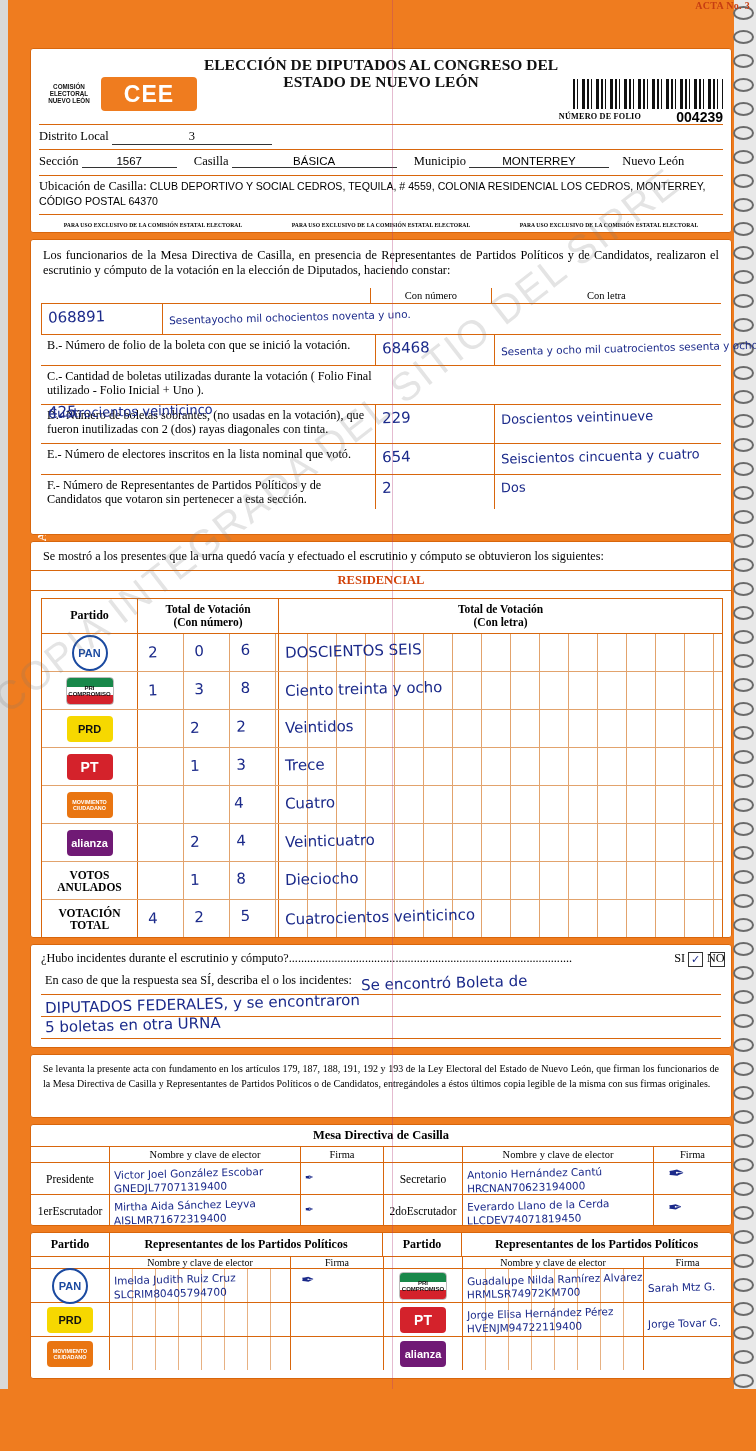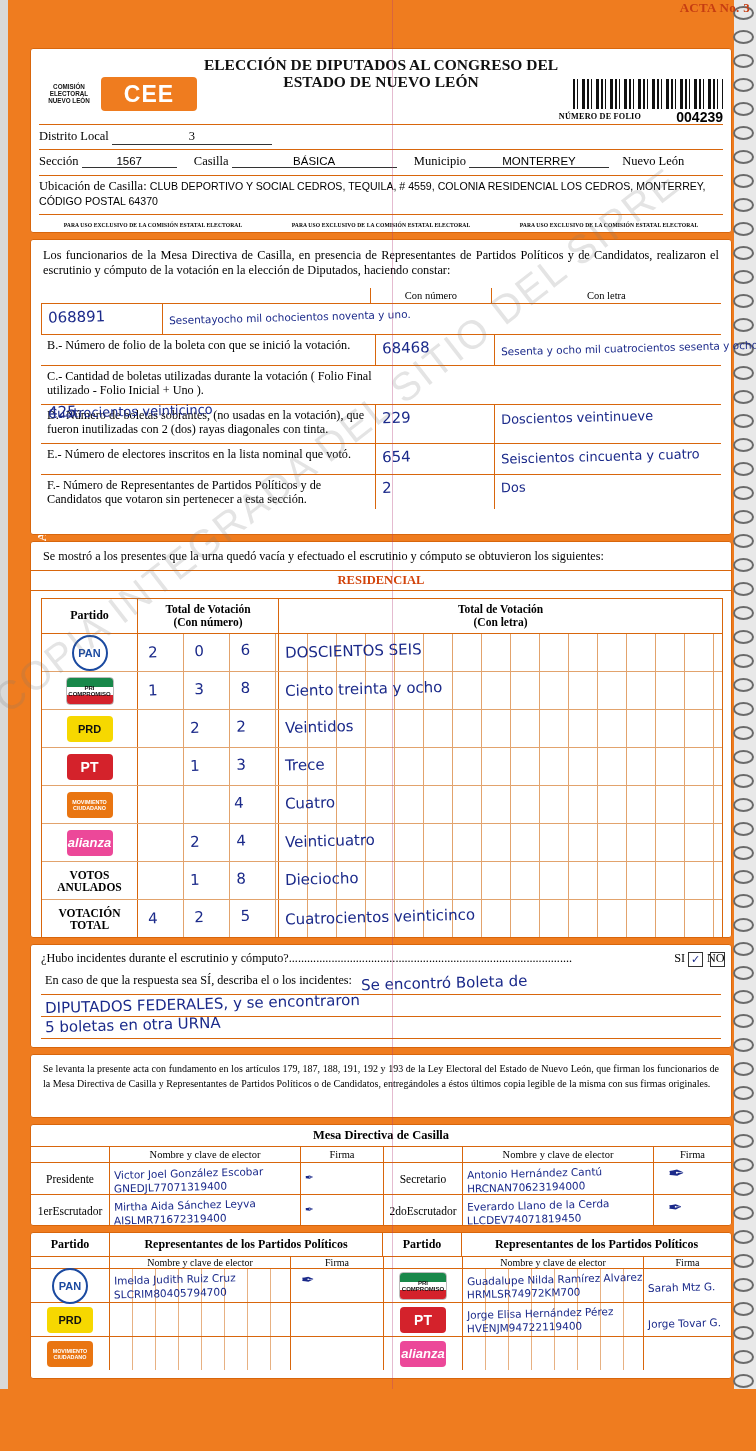--- a/index.html
+++ b/index.html
@@ -23,7 +23,7 @@
     font-weight:bold;font-size:13.5px;color:#ffffff;
     letter-spacing:.5px;text-align:center;
   }
-  .acta-no{position:absolute;right:6px;top:0;font-size:13px;font-weight:bold;color:#c63d12;letter-spacing:.3px;}
+  .acta-no{position:absolute;right:6px;top:0;font-size:10px;font-weight:bold;color:#c63d12;letter-spacing:.3px;}
 
   .card{background:#fff;border:1px solid #d8660c;border-radius:3px;}
 

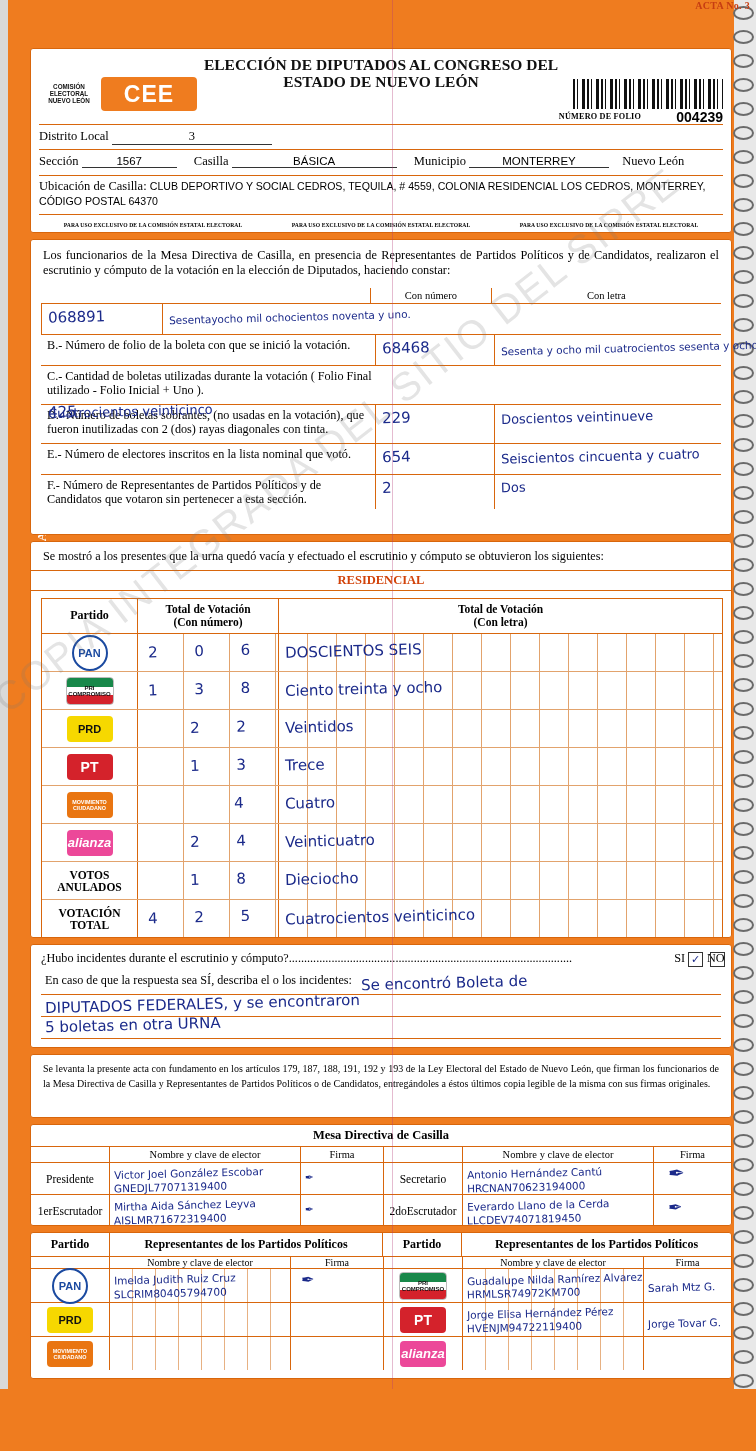--- a/index.html
+++ b/index.html
@@ -107,7 +107,7 @@
   .prd{background:#f6d800;color:#111;font-size:11px;}
   .pt{background:#d4222b;color:#fff;font-size:14px;}
   .mc{background:#e97511;color:#fff;font-size:5.4px;line-height:6px;text-align:center;}
-  .alianza{background:#ec4899;color:#fff;font-size:13px;font-style:italic;}
+  .alianza{background:#701a75;color:#fff;font-size:11px;}
 
   
   .inc{position:absolute;left:30px;top:944px;width:700px;height:102px;}

